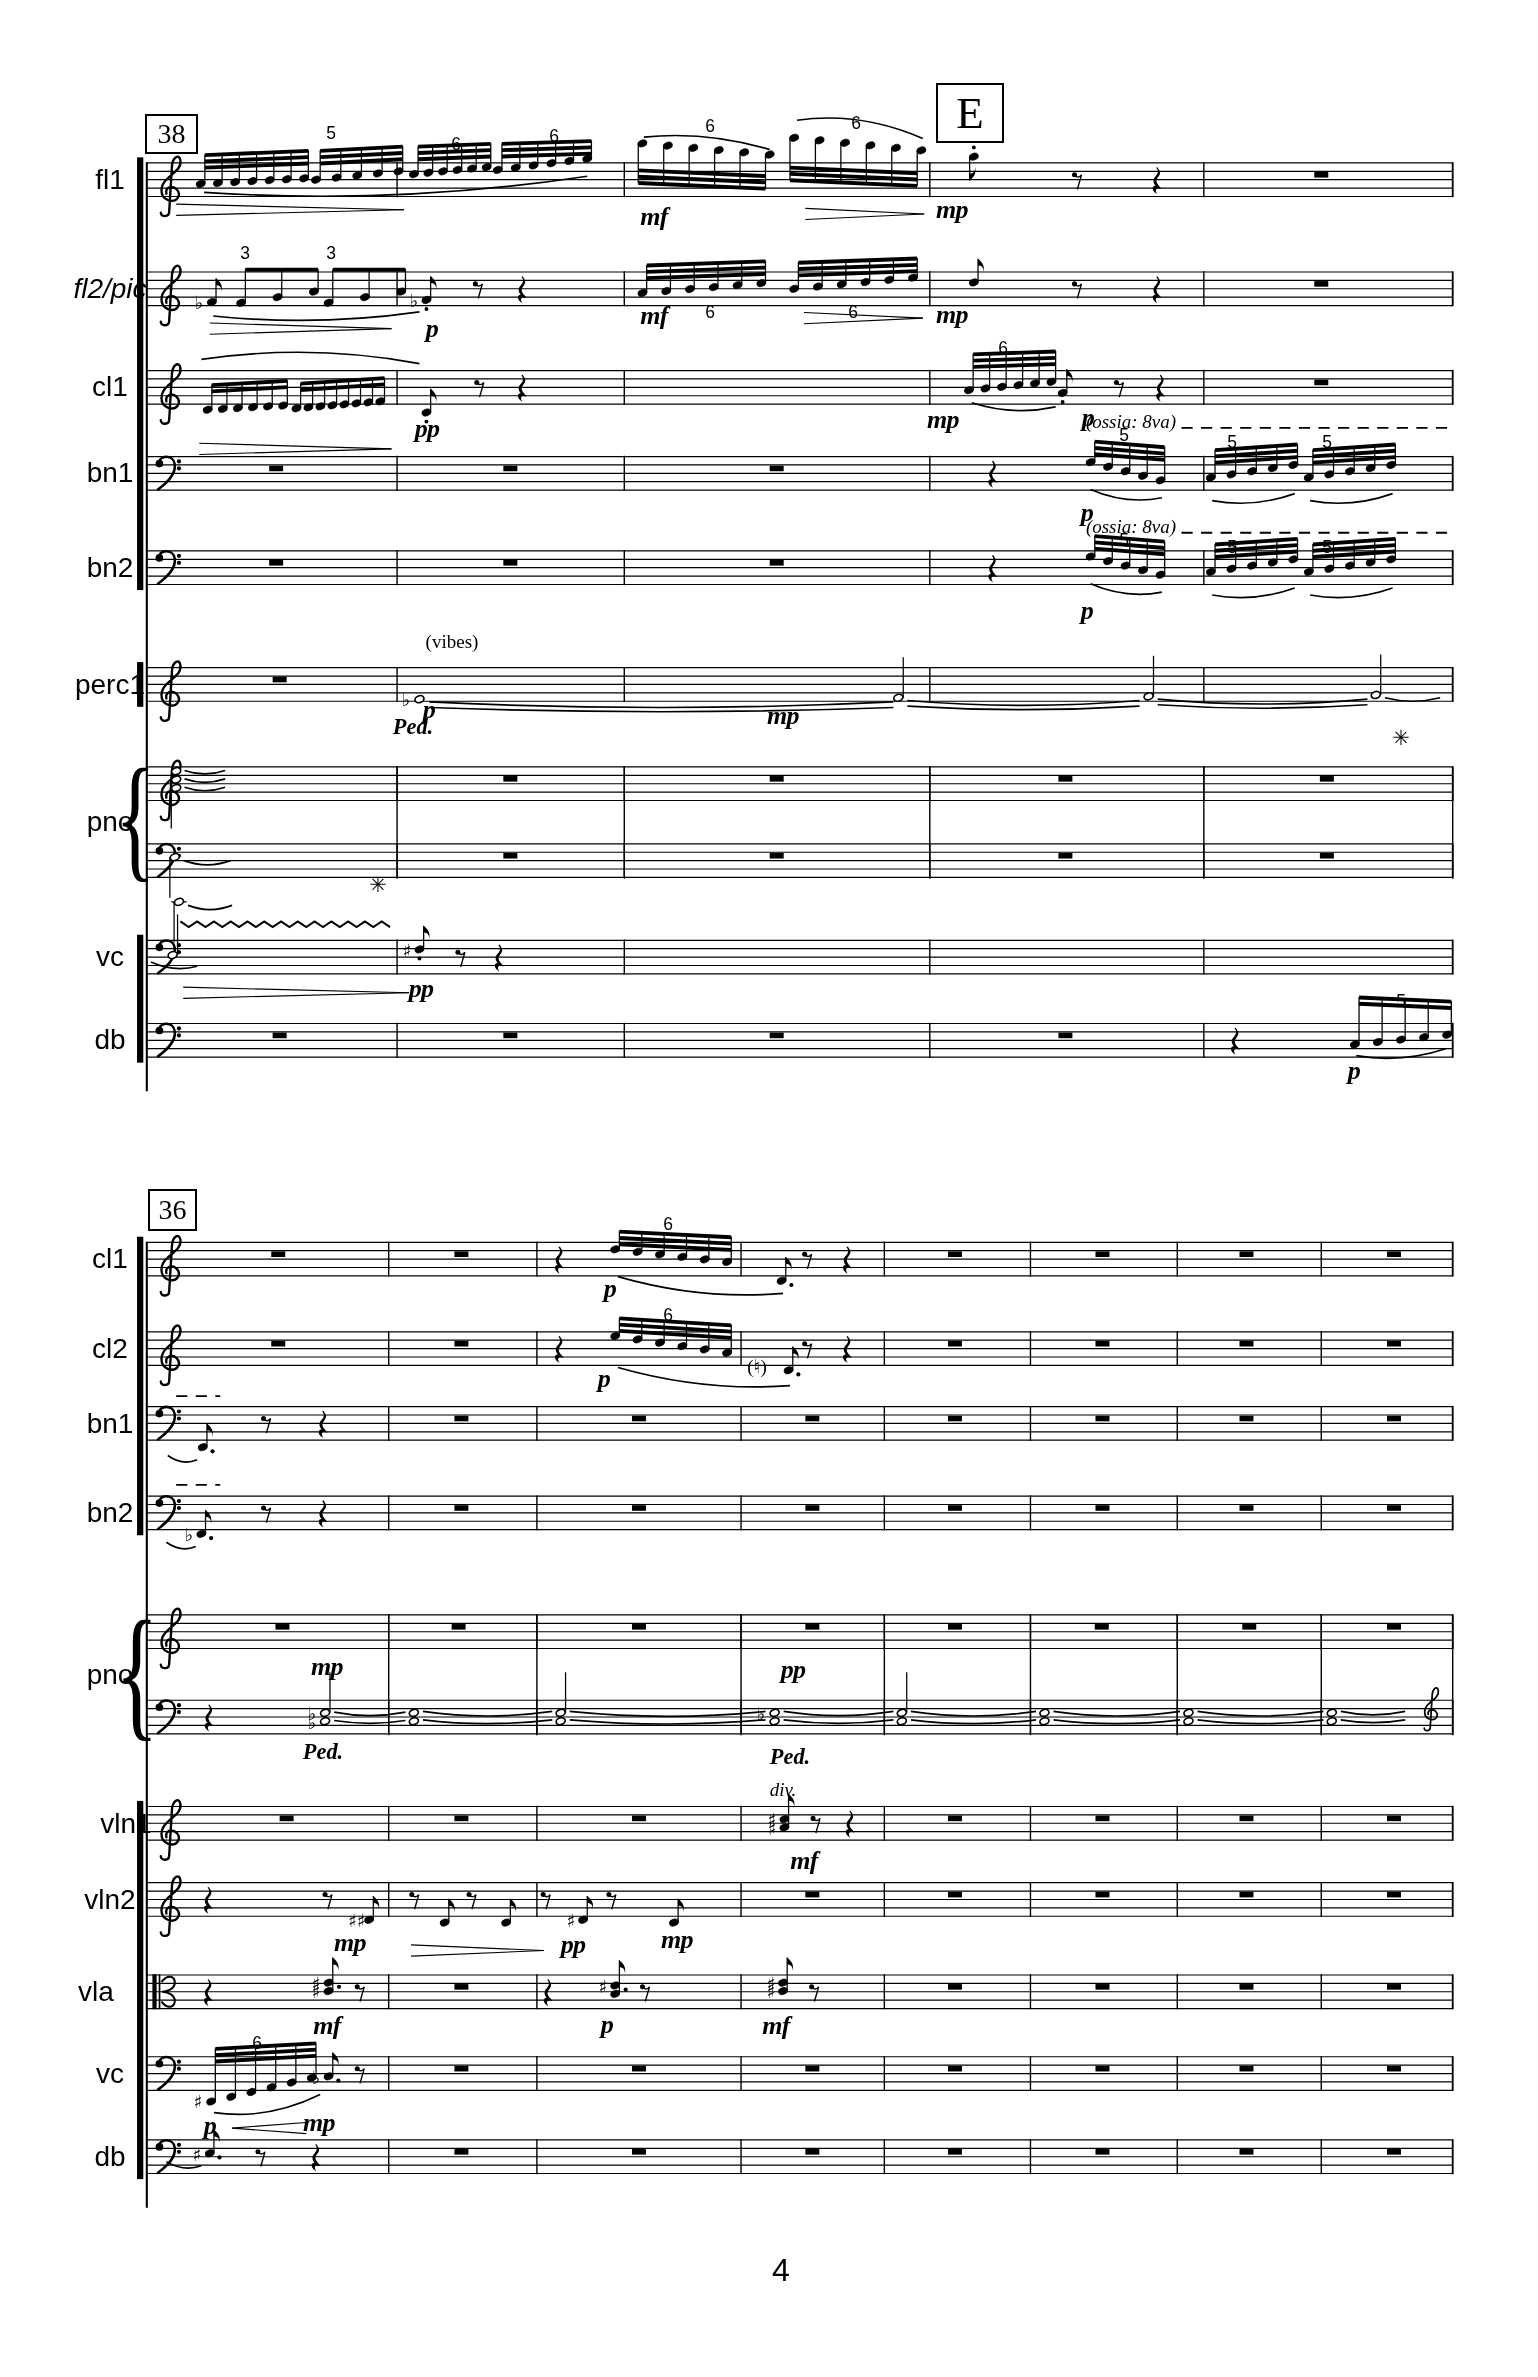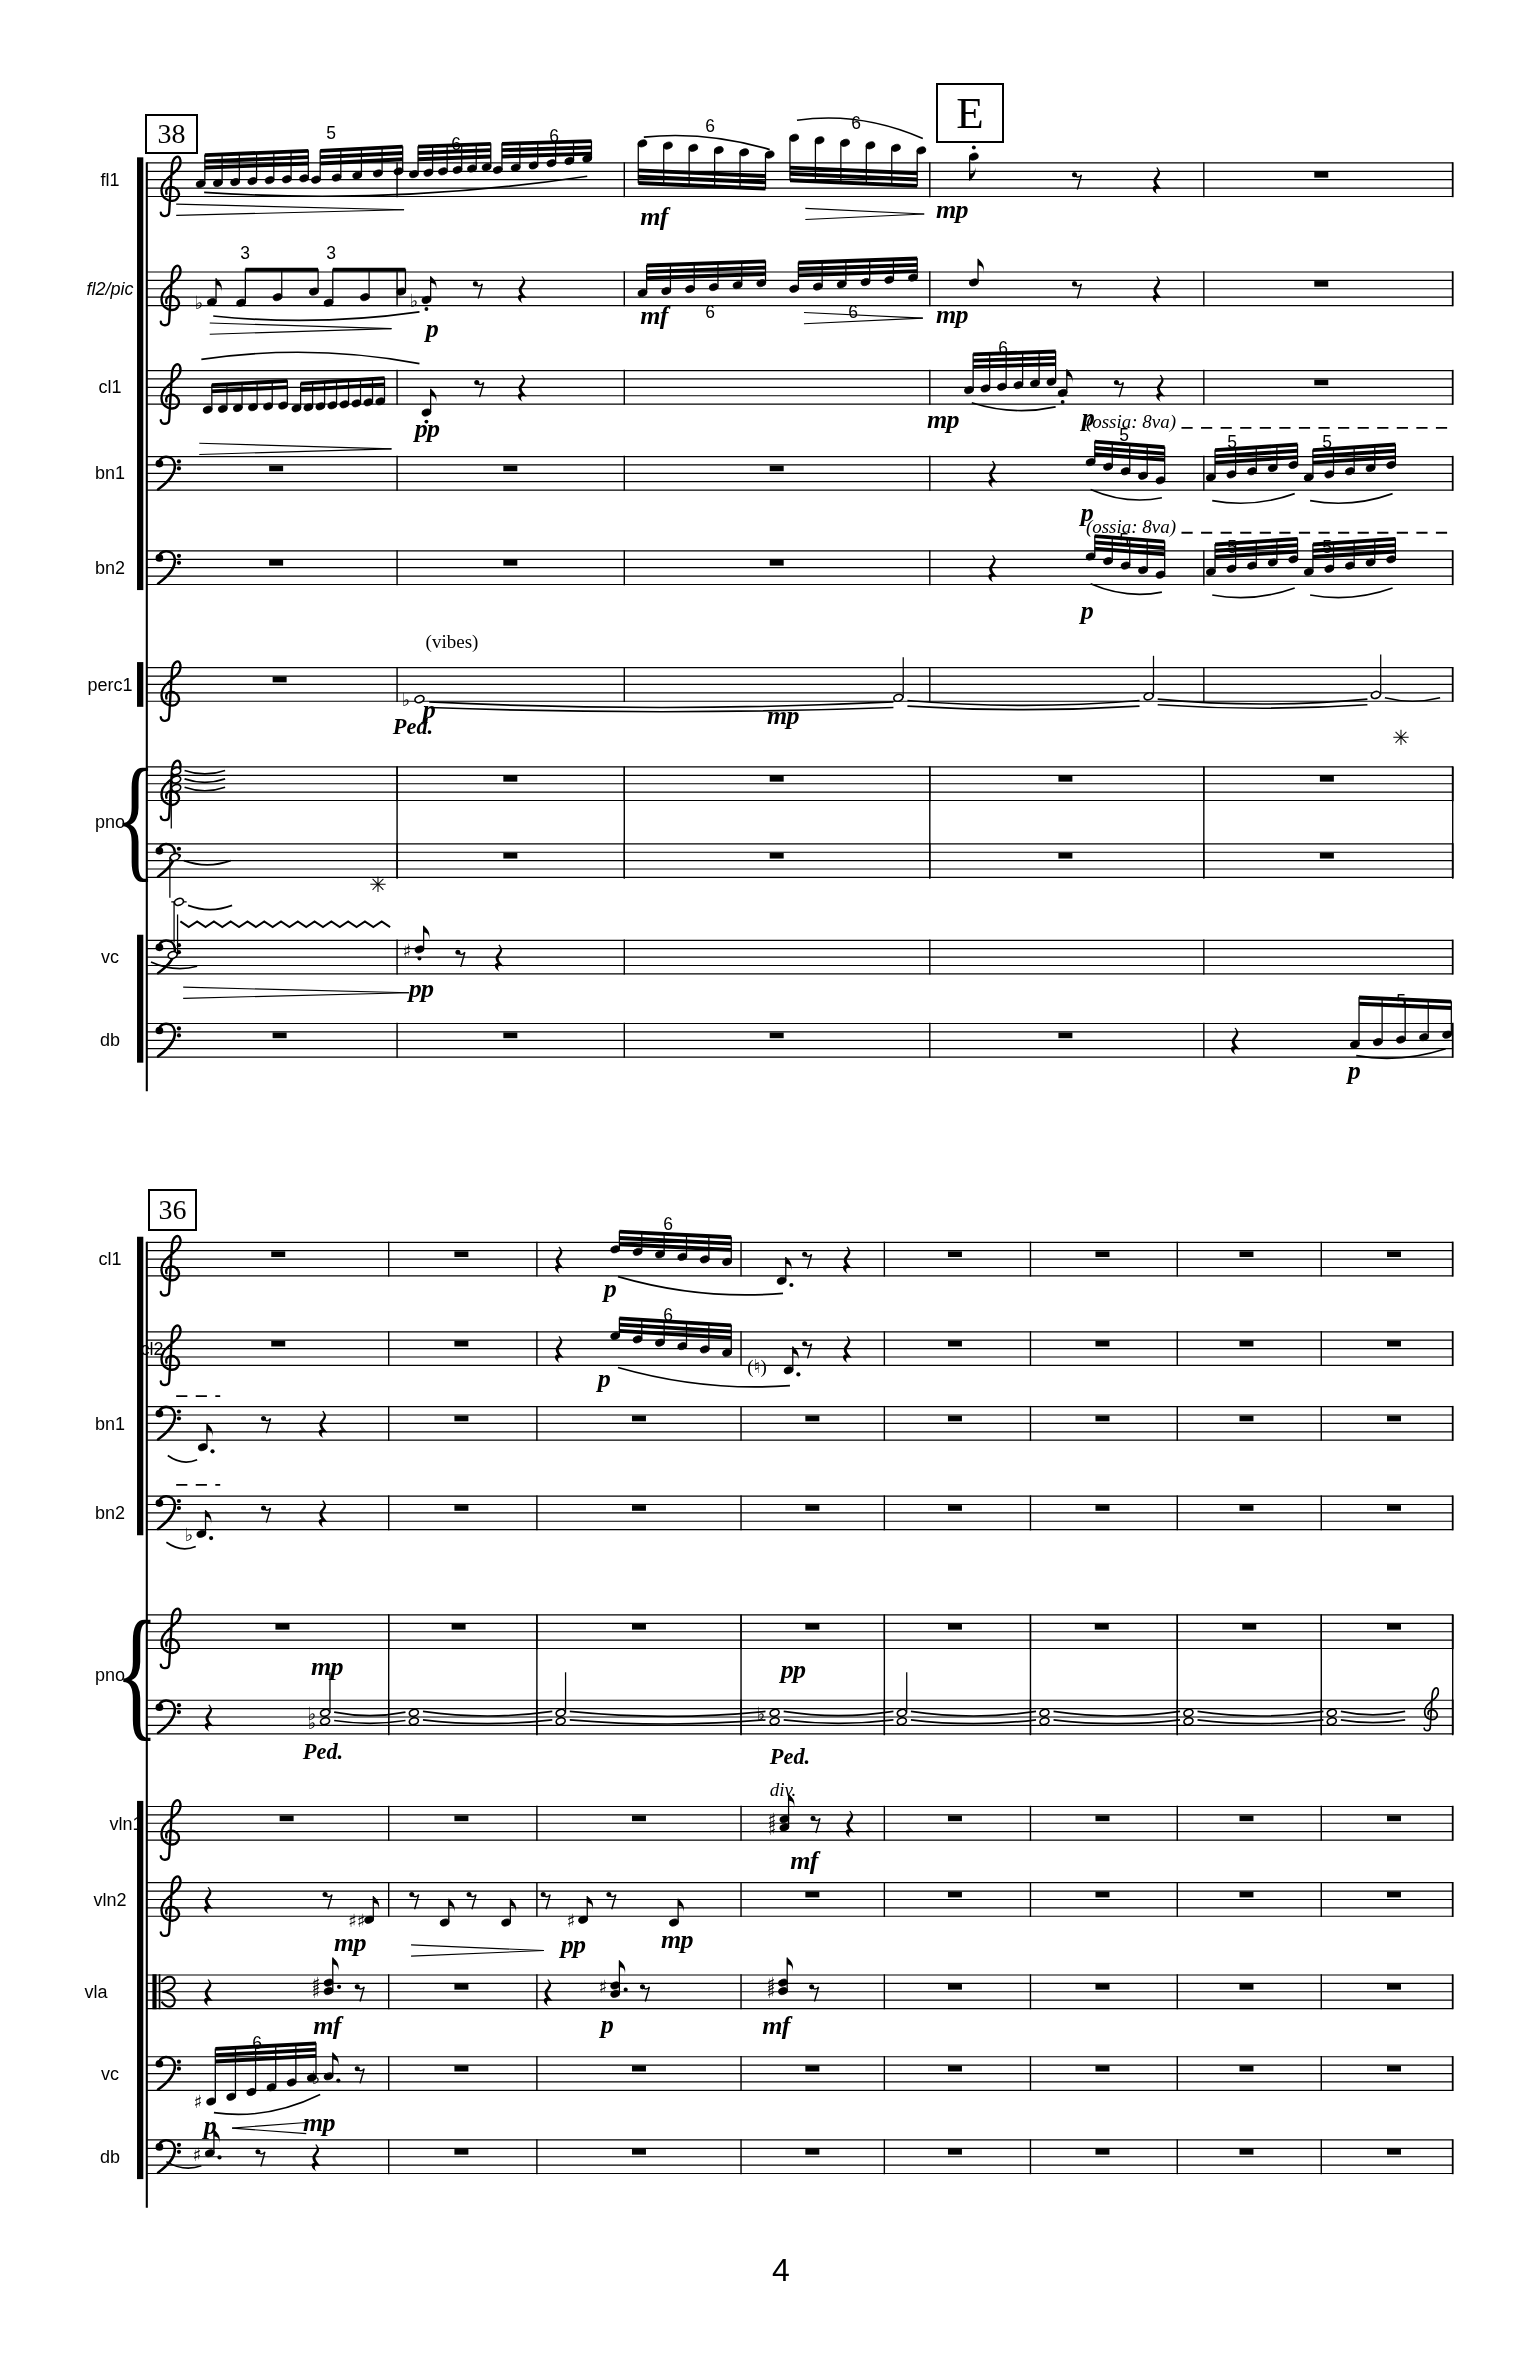--- a/index.html
+++ b/index.html
@@ -14,7 +14,7 @@
   .t-ped{font-family:"Liberation Serif",serif;font-style:italic;font-weight:bold;font-size:22.4px;}
   .t-ast{font-family:"DejaVu Sans",sans-serif;font-size:21px;}
   .t-acc{font-family:"DejaVu Sans",sans-serif;font-size:18px;}
-  .label{font-size:18px;}
+  .label{font-size:28px;}
   .mbox{border:2.1px solid #000;font-family:"Liberation Serif",serif;font-size:28px;
         display:flex;align-items:center;justify-content:center;background:#fff;}
   .rehearsal{border:2.8px solid #000;font-family:"Liberation Serif",serif;font-size:45px;

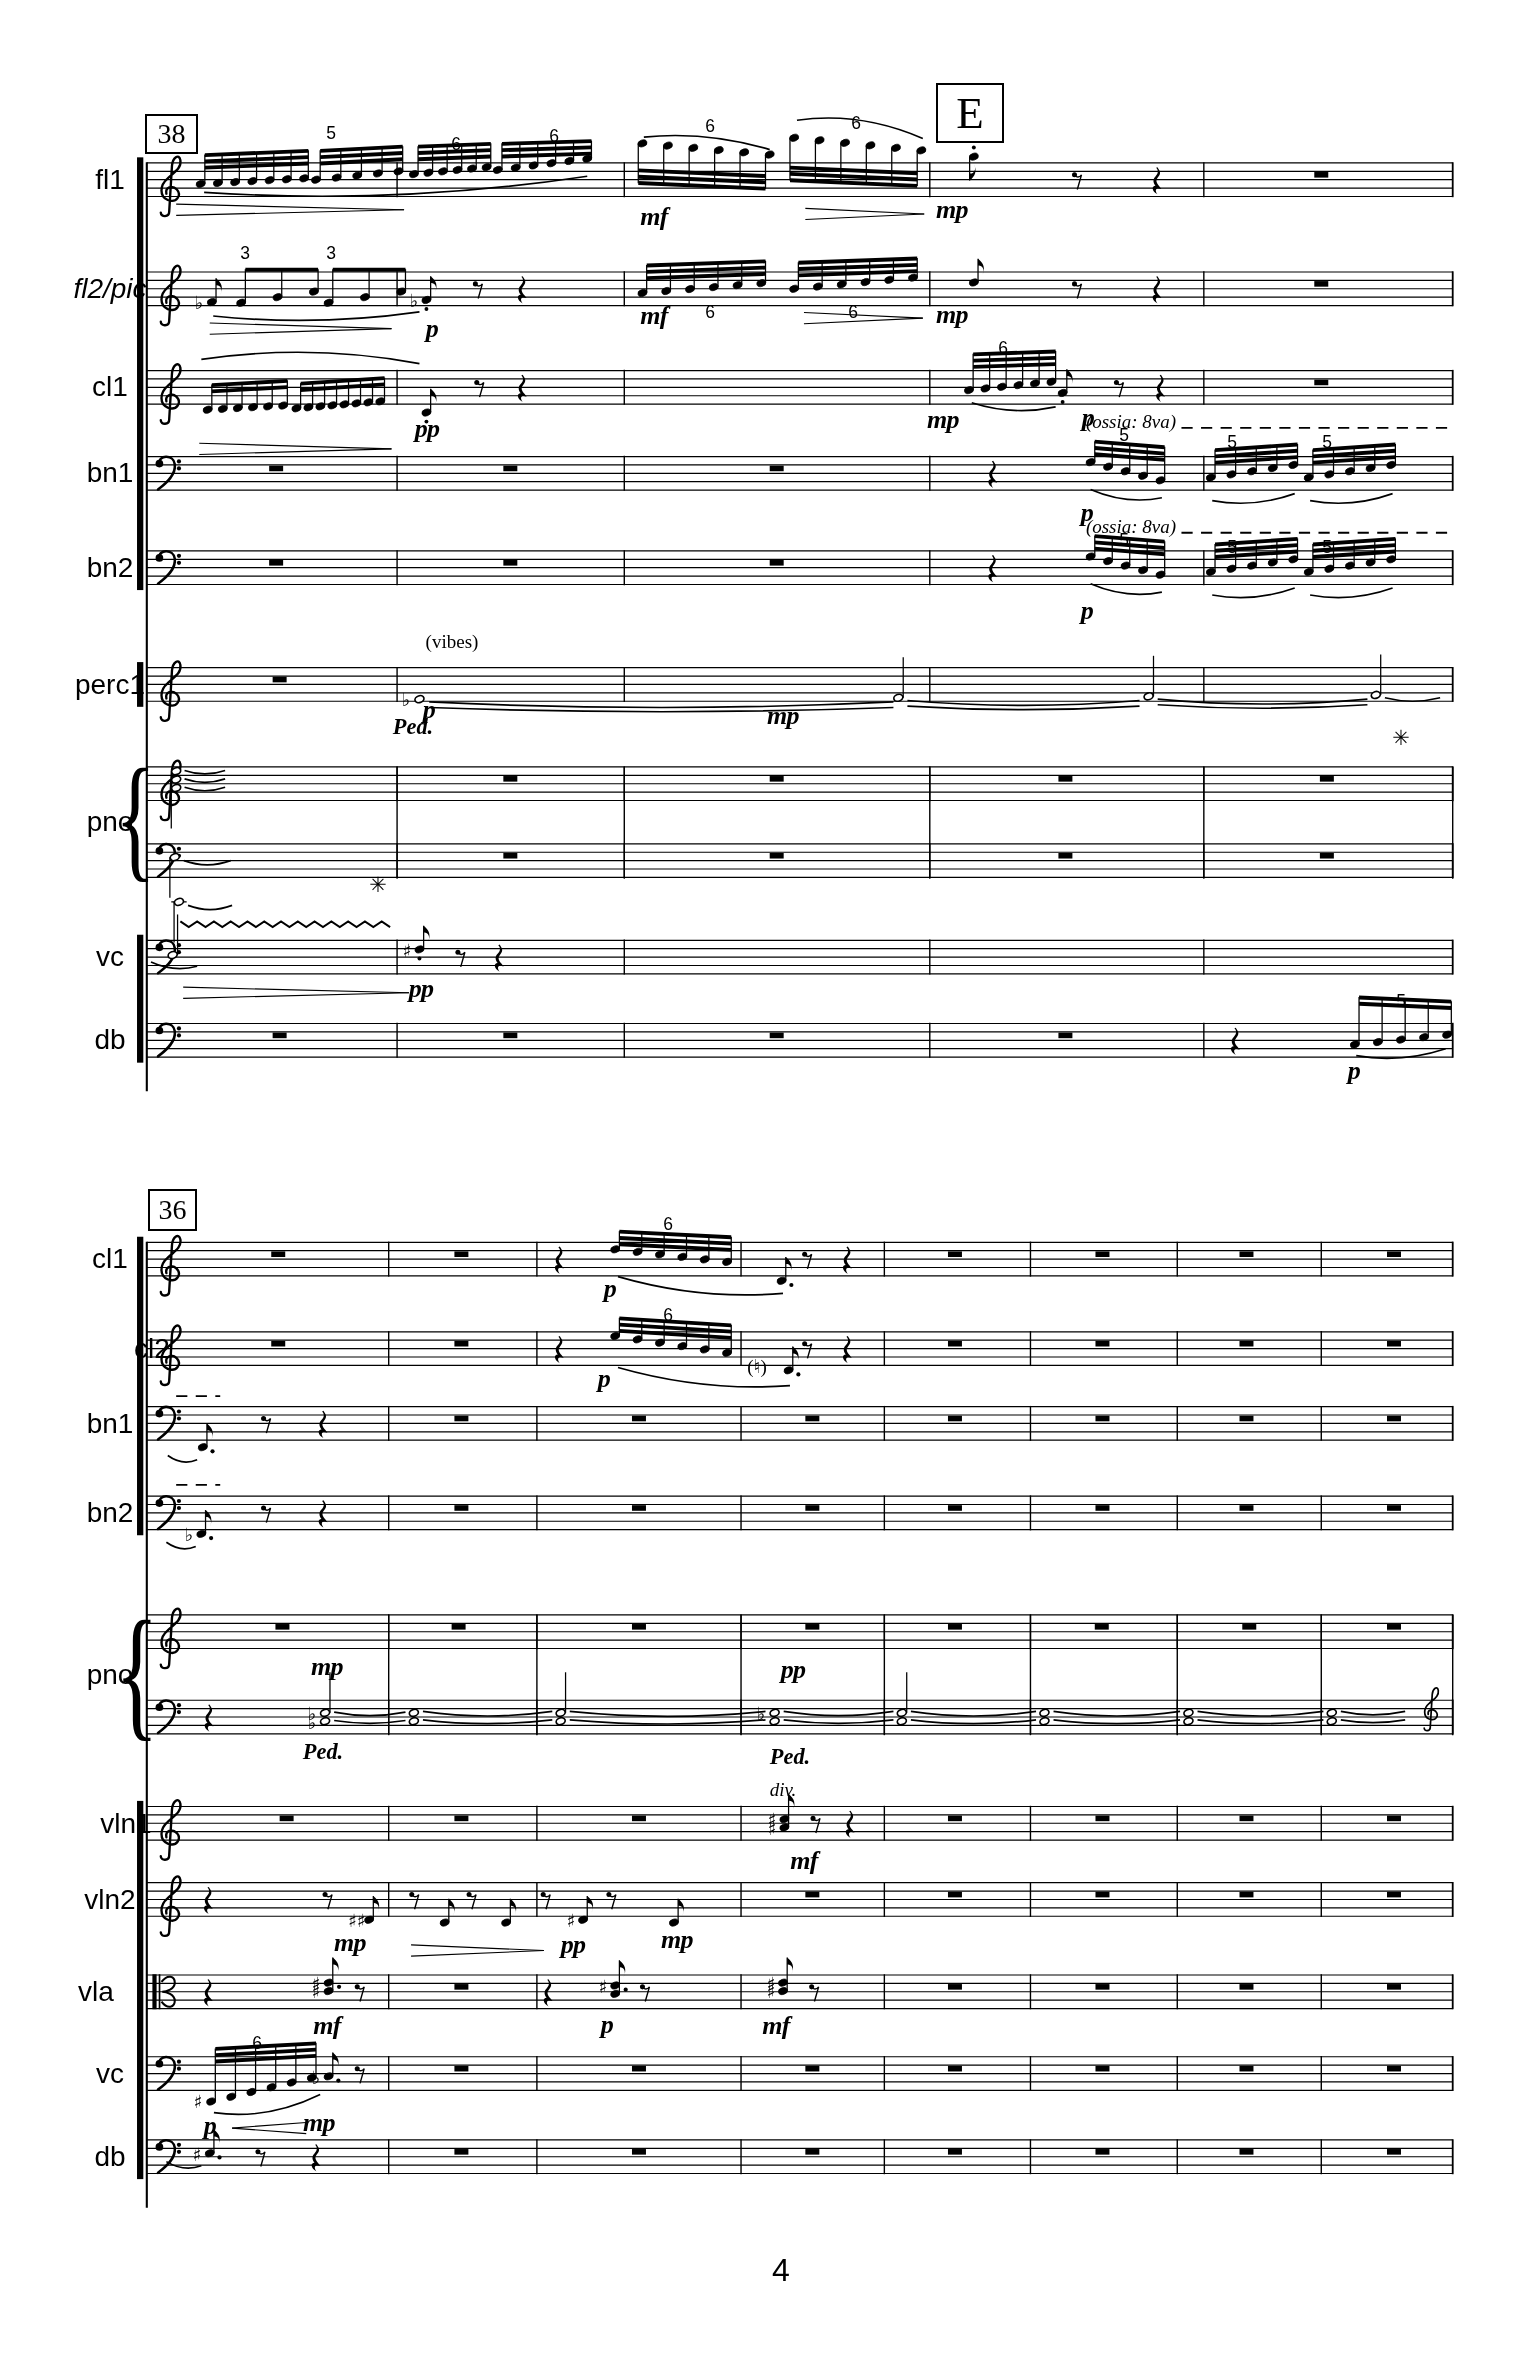--- a/index.html
+++ b/index.html
@@ -1057,7 +1057,7 @@
       <div class="abs mbox" style="left: 148px; top: 1189px; width: 45px; height: 38px;">36</div>
       <div class="abs brace" style="left: 115px; top: 1598px; font-size: 147px; transform: scaleX(0.62);">{</div>
       <div class="abs ctr label" style="left: 110px; top: 1259px;">cl1</div>
-      <div class="abs ctr label" style="left: 110px; top: 1349px; margin-left: 42px;">cl2</div>
+      <div class="abs ctr label" style="left: 110px; top: 1349px;">cl2</div>
       <div class="abs ctr label" style="left: 110px; top: 1424px;">bn1</div>
       <div class="abs ctr label" style="left: 110px; top: 1513px;">bn2</div>
       <div class="abs ctr t-acc" style="left: 189px; top: 1534px;">♭</div>

